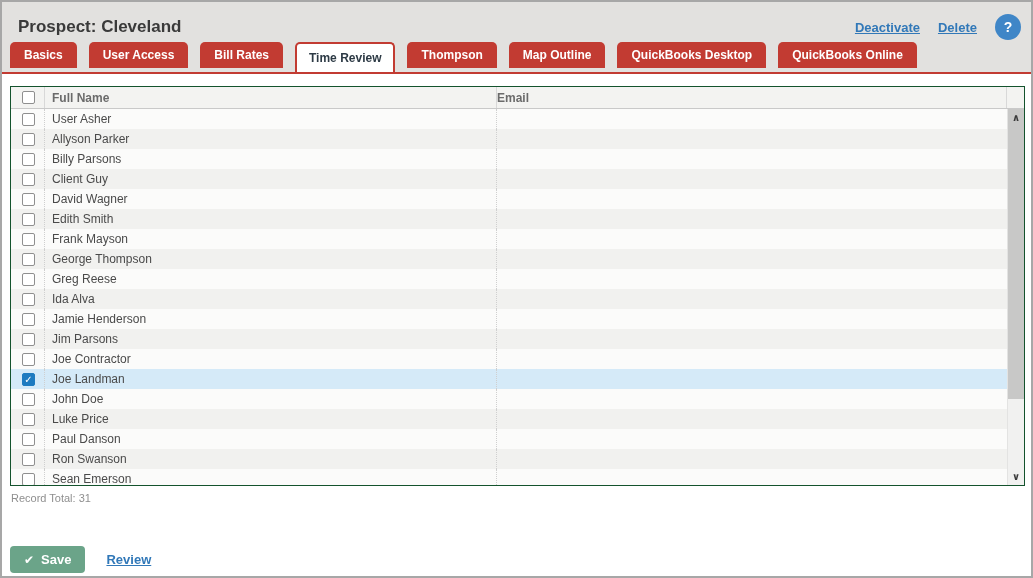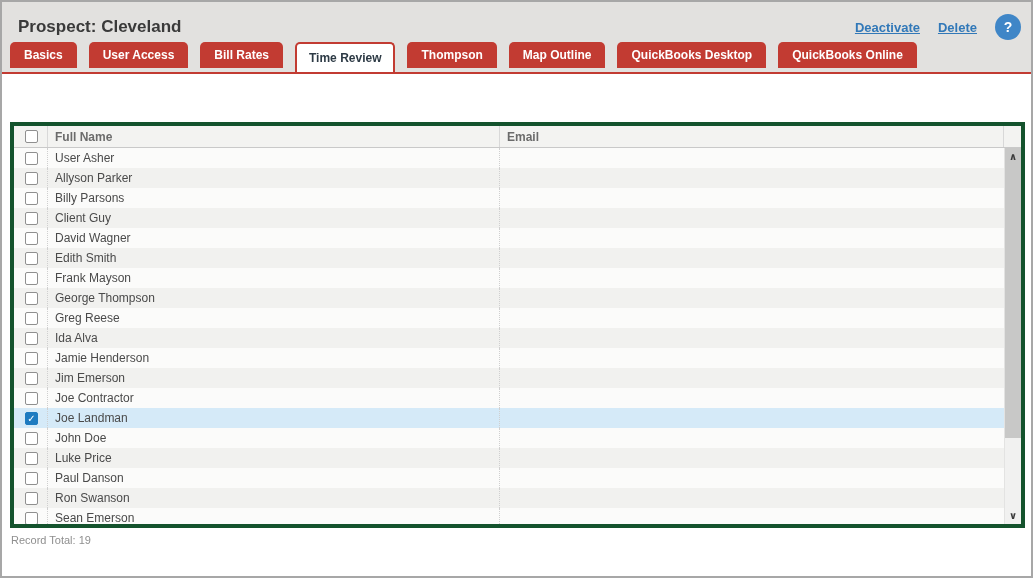--- a/index.html
+++ b/index.html
@@ -52,7 +52,7 @@
   }
   
   .content{padding:12px 8px 0 8px;background:#fff;}
-  .grid{width:1015px;border:4px solid #14532d;margin-top:36px;}
+  .grid{width:1015px;border:1px solid #14532d;}
   .thead{
     display:flex;align-items:center;height:22px;background:#f3f3f1;
     border-bottom:1px solid #c9c9c9;color:#6b6b6b;font-size:12px;font-weight:bold;

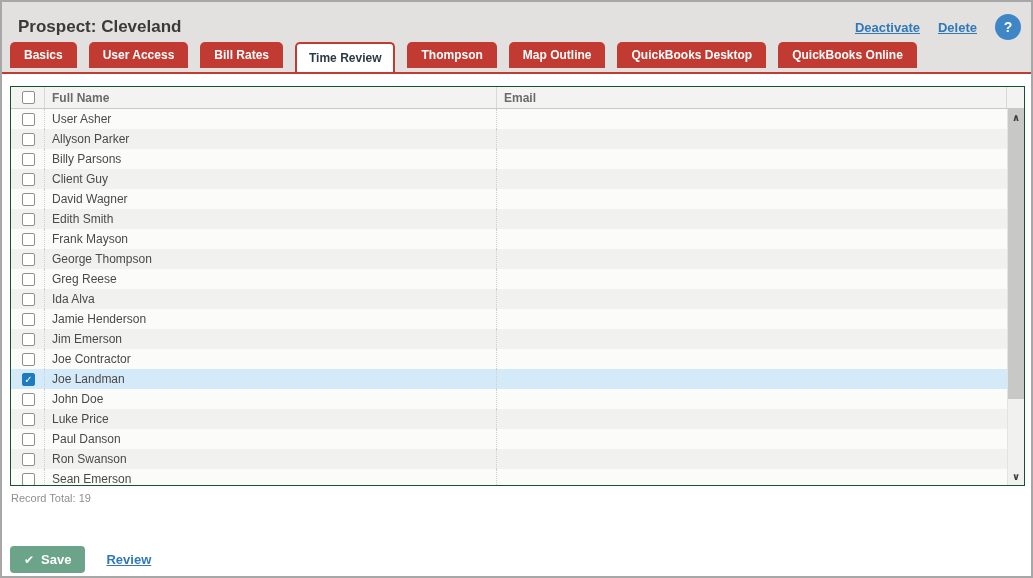--- a/index.html
+++ b/index.html
@@ -59,7 +59,7 @@
   }
   .th-check{width:33px;padding-left:11px;height:100%;display:flex;align-items:center;}
   .th-name{width:452px;padding-left:7px;border-left:1px solid #d8d8d8;height:100%;display:flex;align-items:center;}
-  .th-email{flex:1;padding-left:7px;border-left:1px solid #d8d8d8;height:100%;display:flex;align-items:center;}
+  .th-email{flex:1;border-left:1px solid #d8d8d8;height:100%;display:flex;align-items:center;}
   .th-spacer{width:18px;border-left:1px solid #d8d8d8;height:100%;}
   .tbody{position:relative;height:376px;overflow:hidden;background:#fff;}
   .row{

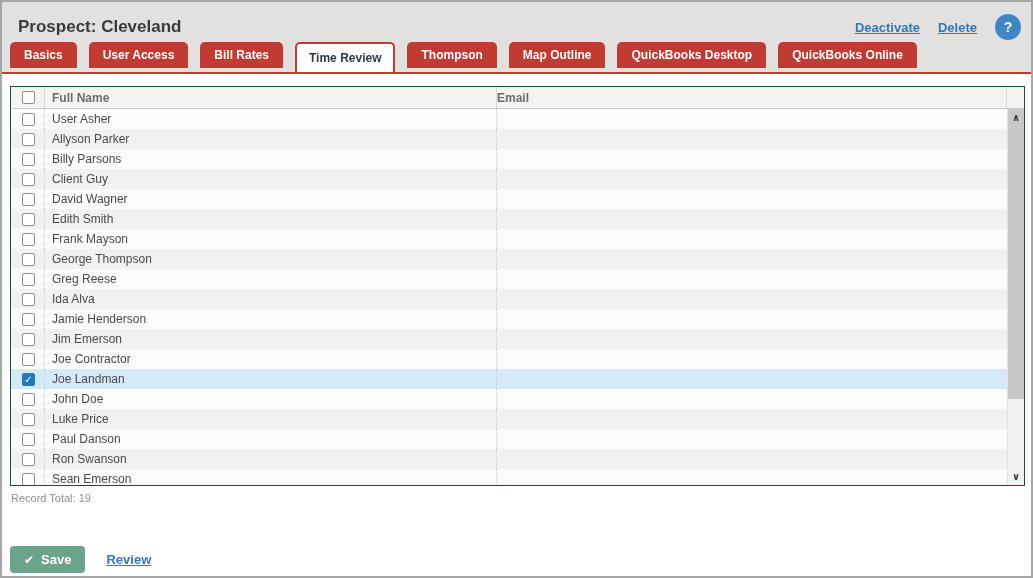--- a/index.html
+++ b/index.html
@@ -228,7 +228,7 @@
     <div class="cell-check">
       <span class="cb"></span>
     </div>
-    <div class="cell-name">Jim Emerson</div>
+    <div class="cell-name">Jim Parsons</div>
     <div class="cell-email"></div>
   </div>
           <div class="row">

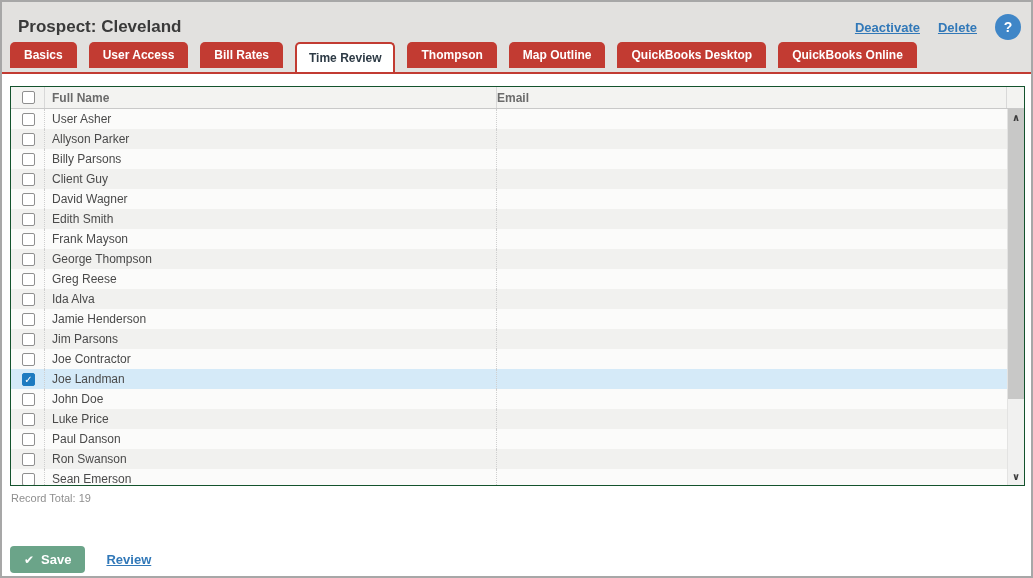--- a/index.html
+++ b/index.html
@@ -287,7 +287,7 @@
         </div>
       </div>
     </div>
-    <div class="record-total">Record Total: 19</div>
+    <div class="record-total">Record Total: 31</div>
 
     <div class="actions">
       <button class="save-btn">

